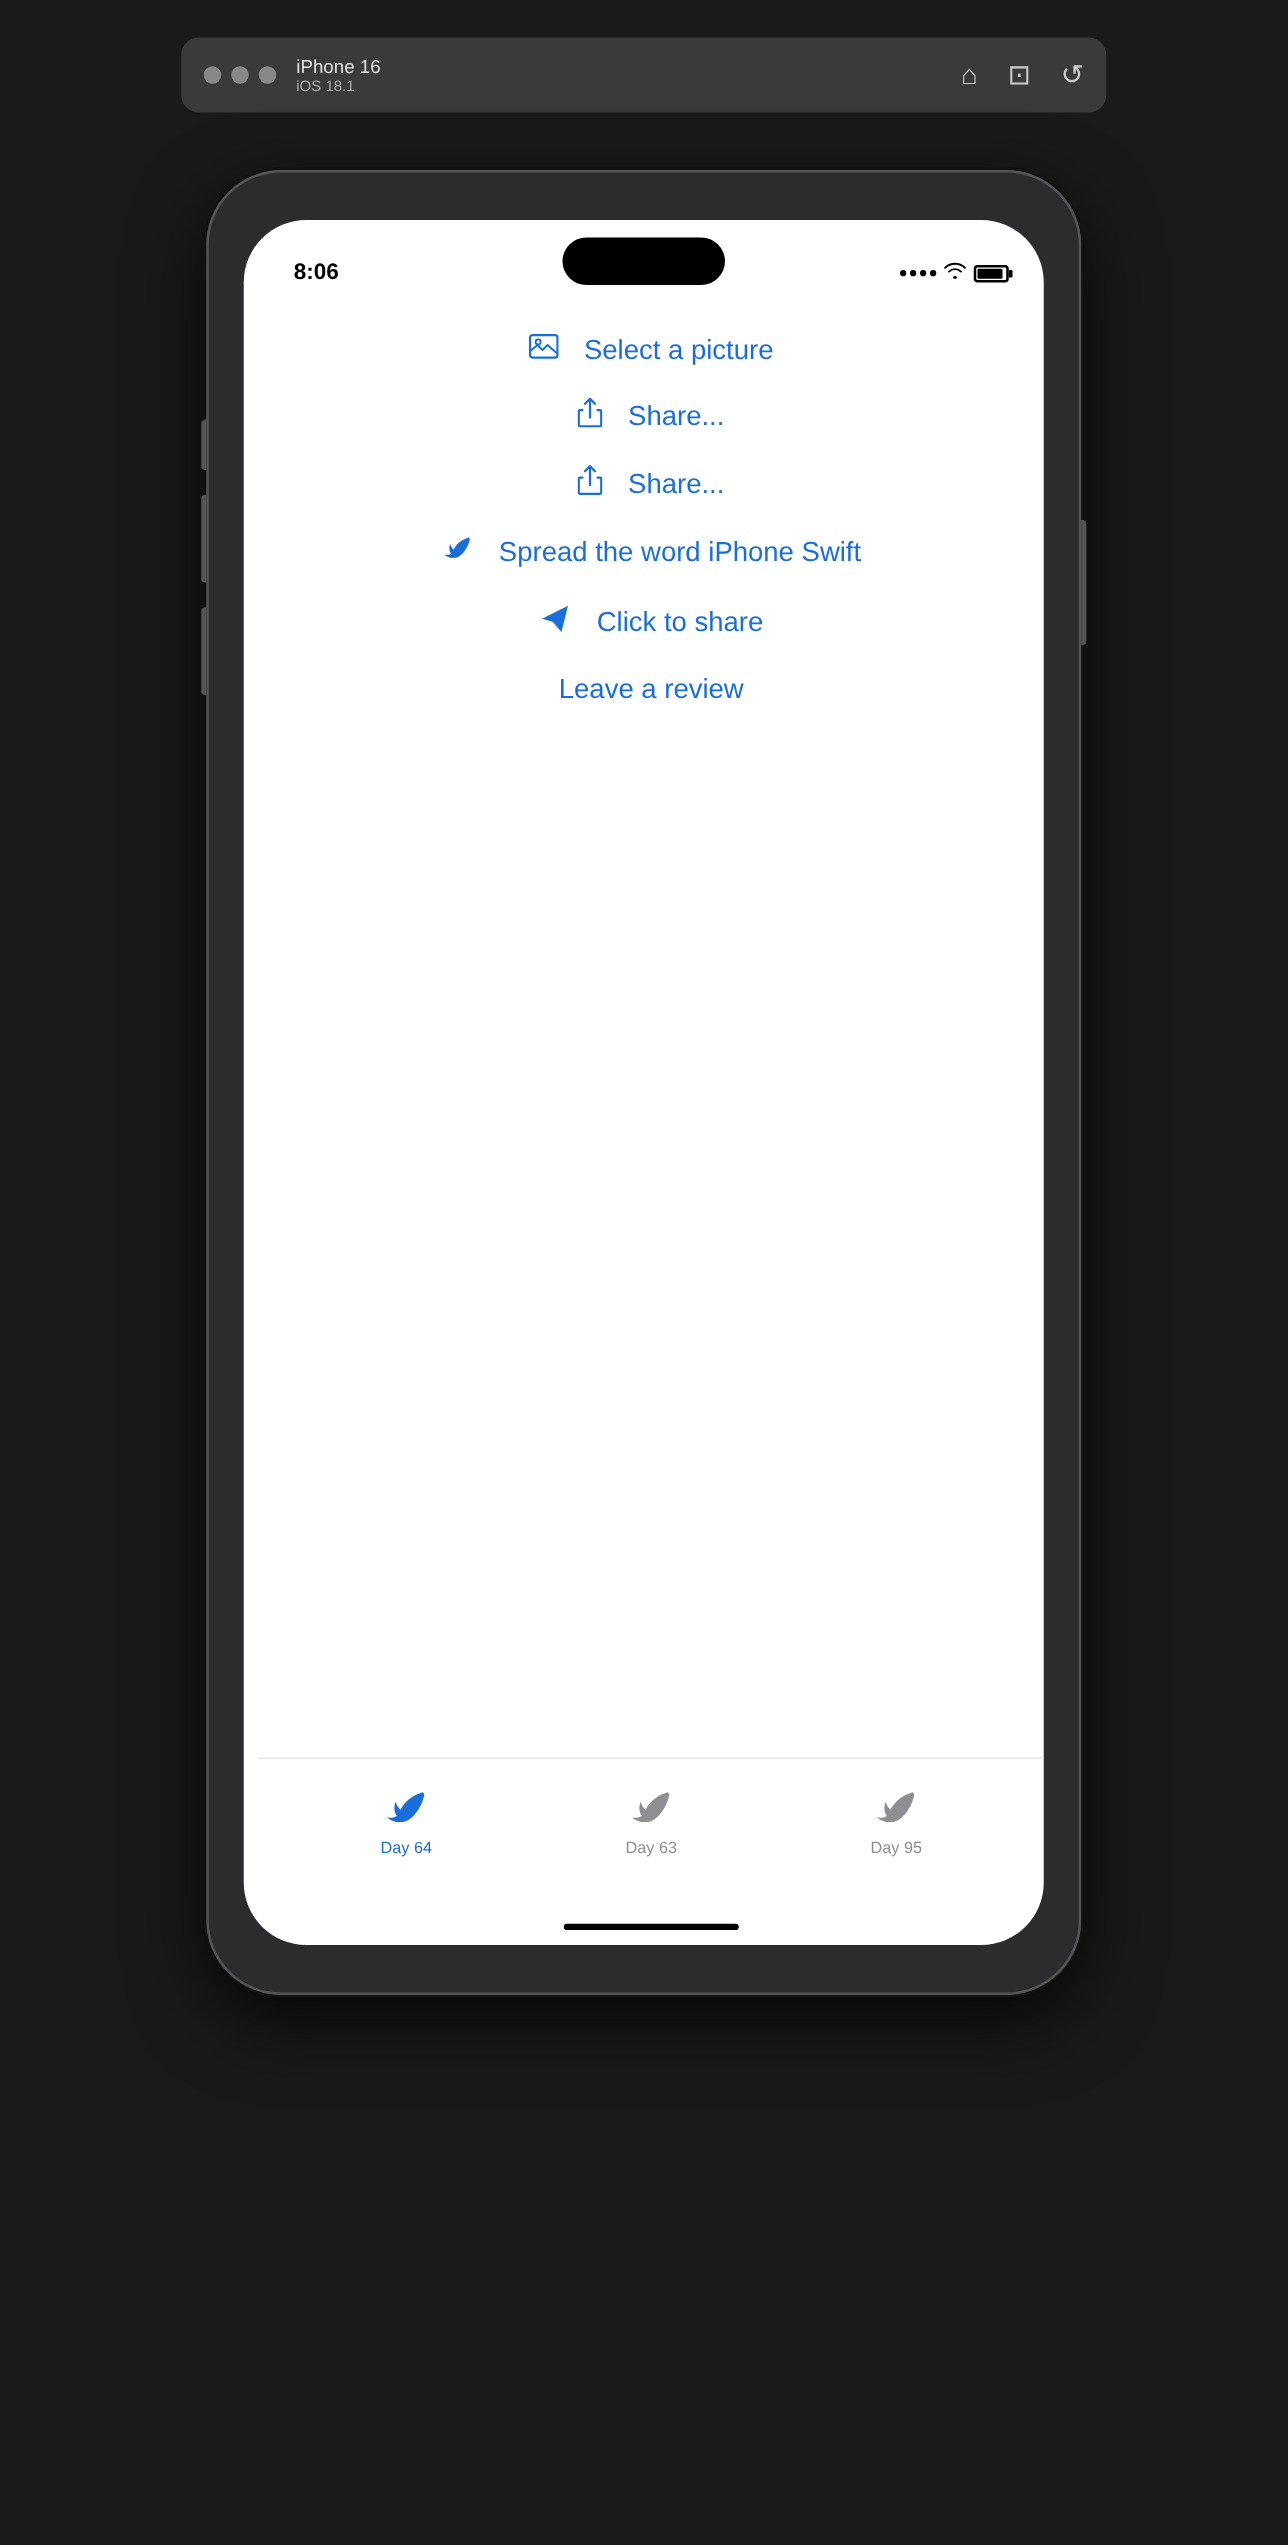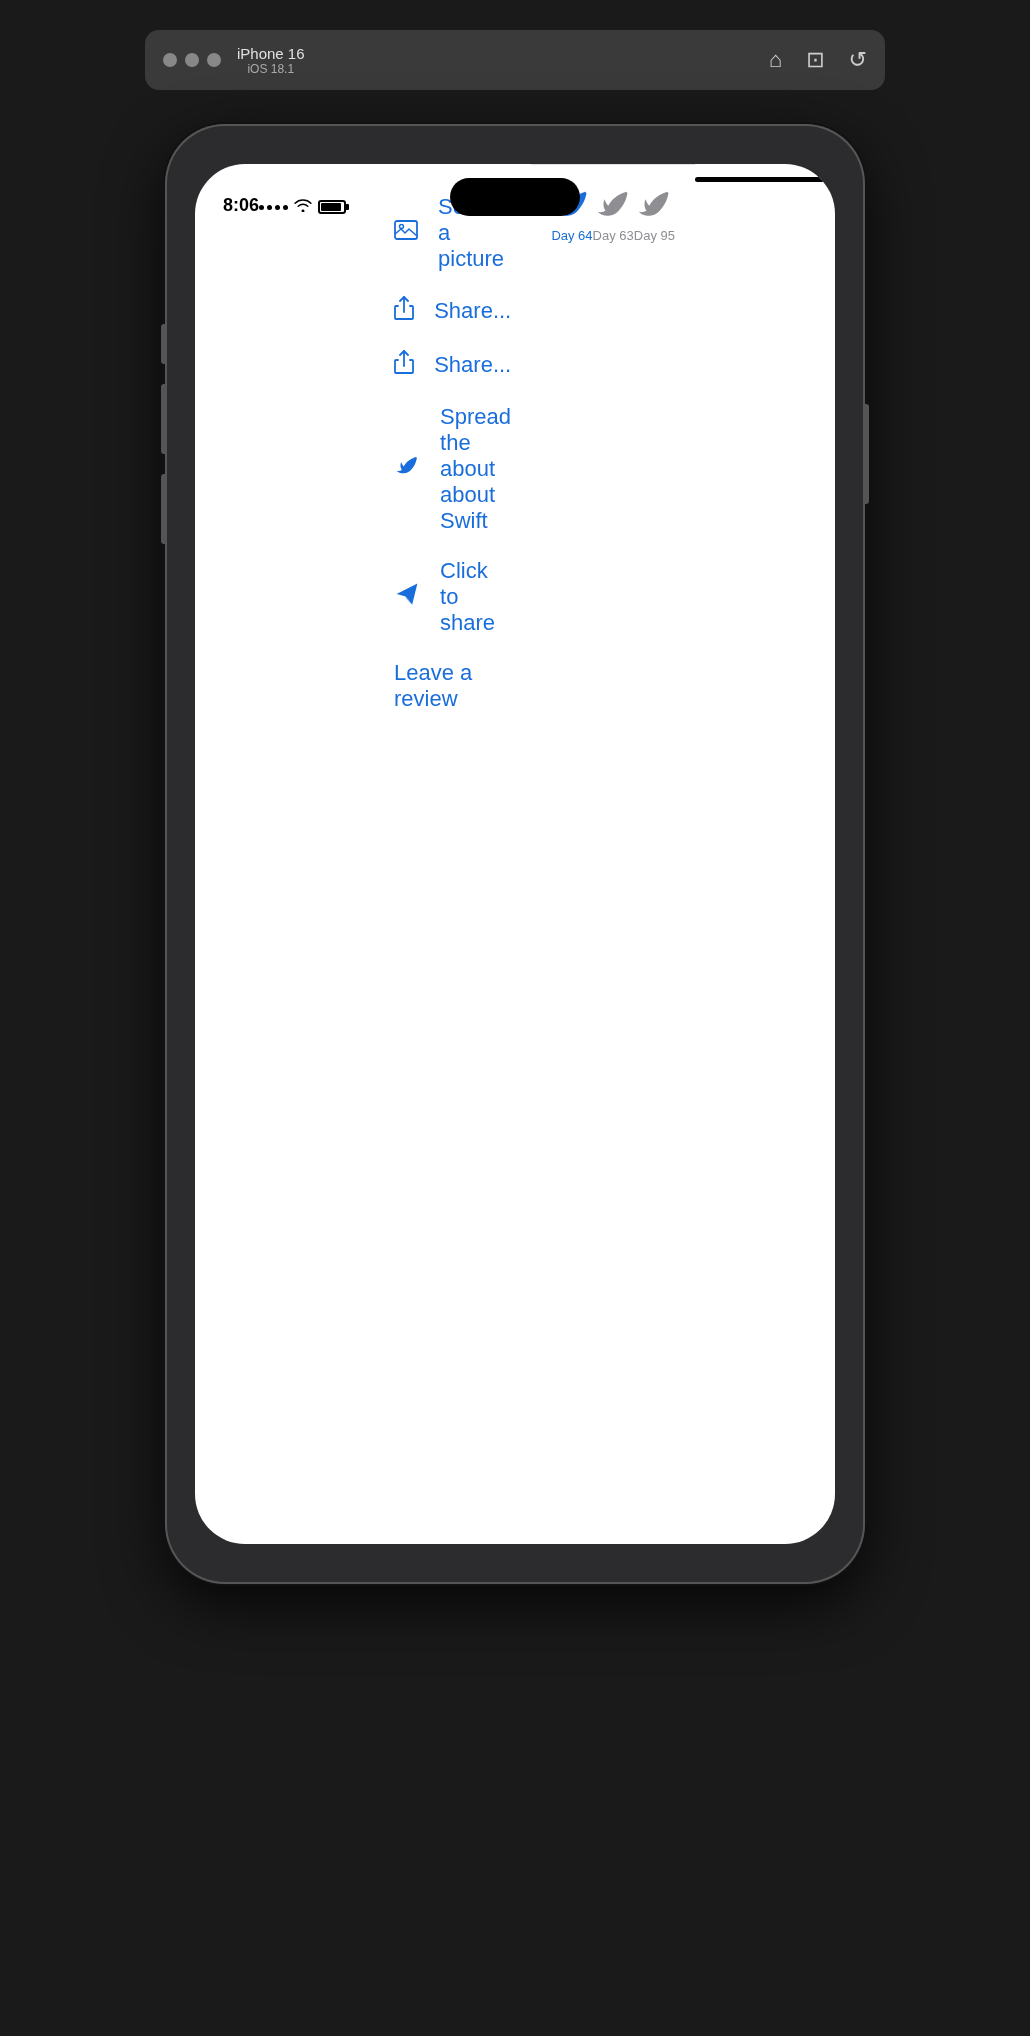--- a/index.html
+++ b/index.html
@@ -23,8 +23,7 @@
       display: flex;
       align-items: center;
       padding: 0 18px;
-      margin-bottom: 34px;
-      text-align: center;
+      margin-bottom: 46px;
     }
 
     .toolbar-dots {

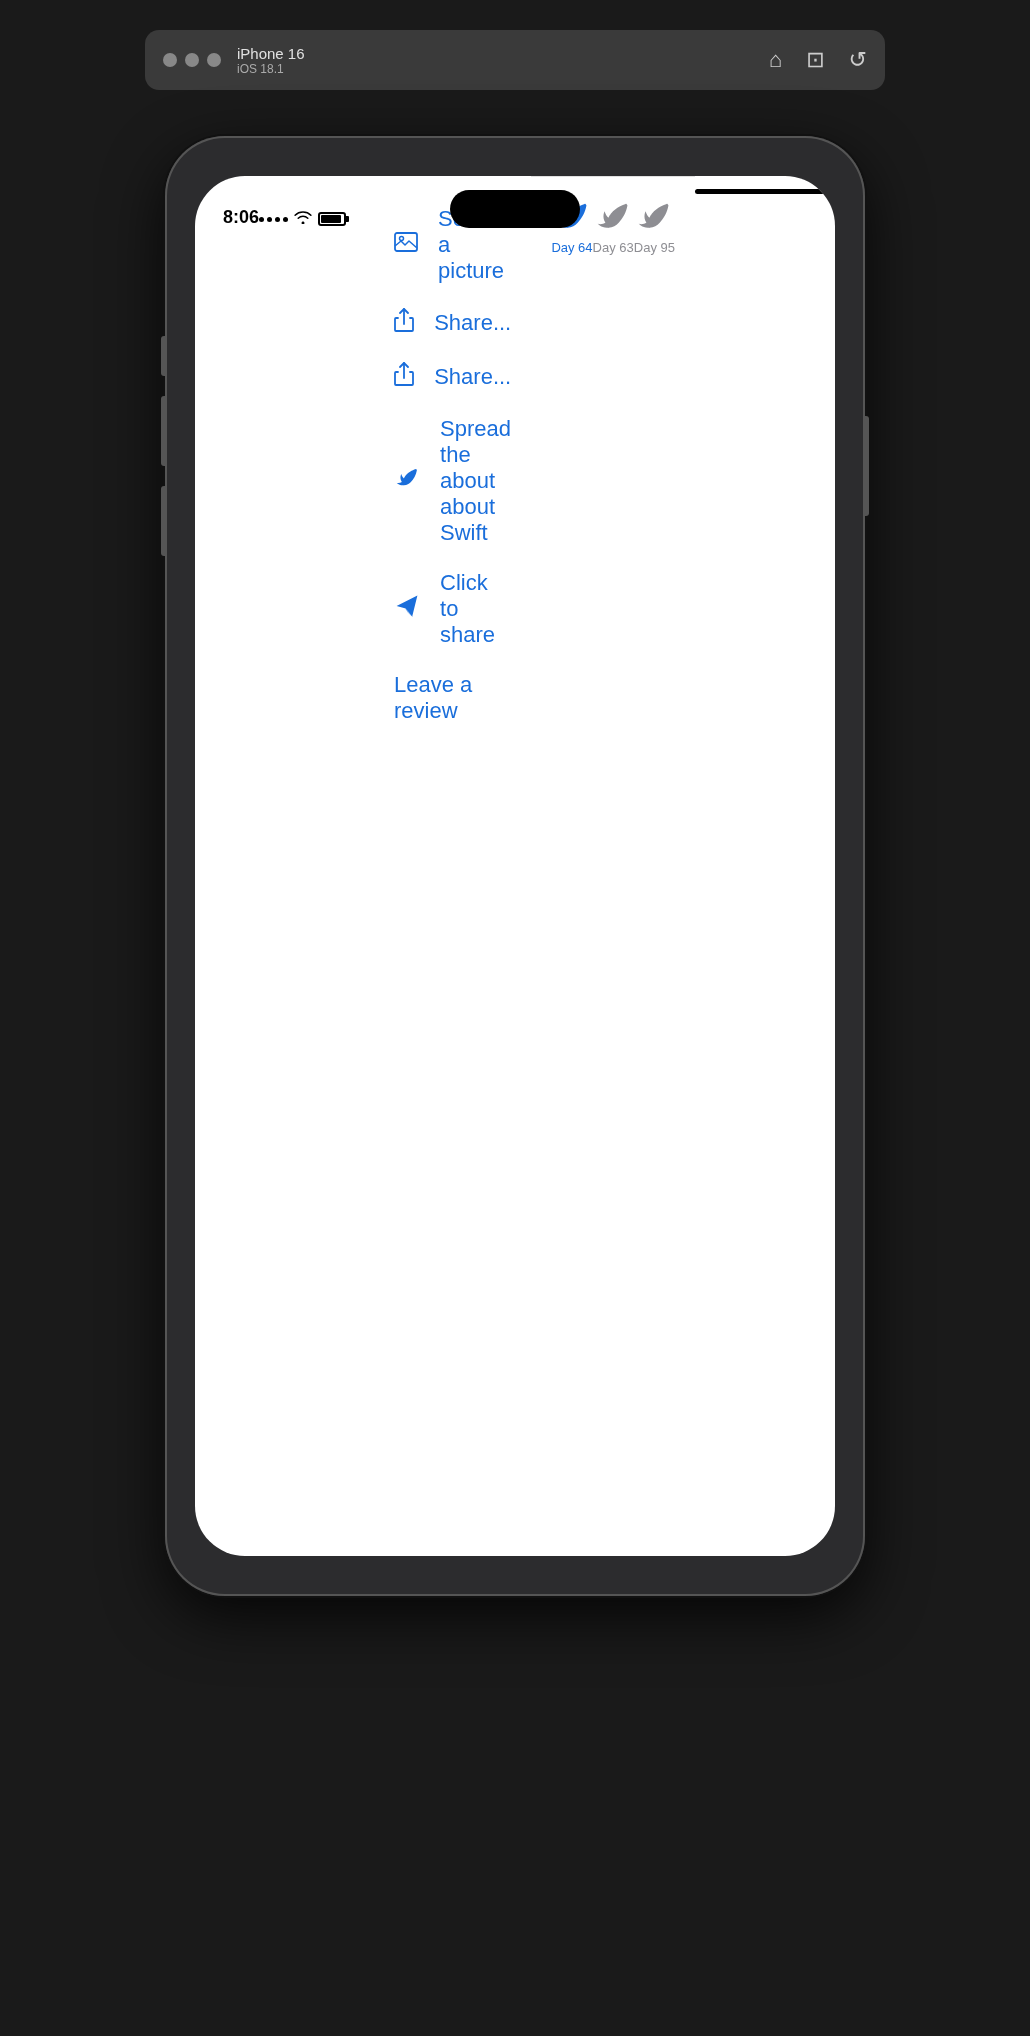--- a/index.html
+++ b/index.html
@@ -132,7 +132,8 @@
       position: relative;
       overflow: hidden;
       display: flex;
-      flex-direction: row;
+      flex-direction: column;
+      padding-left: 12px;
     }
 
     

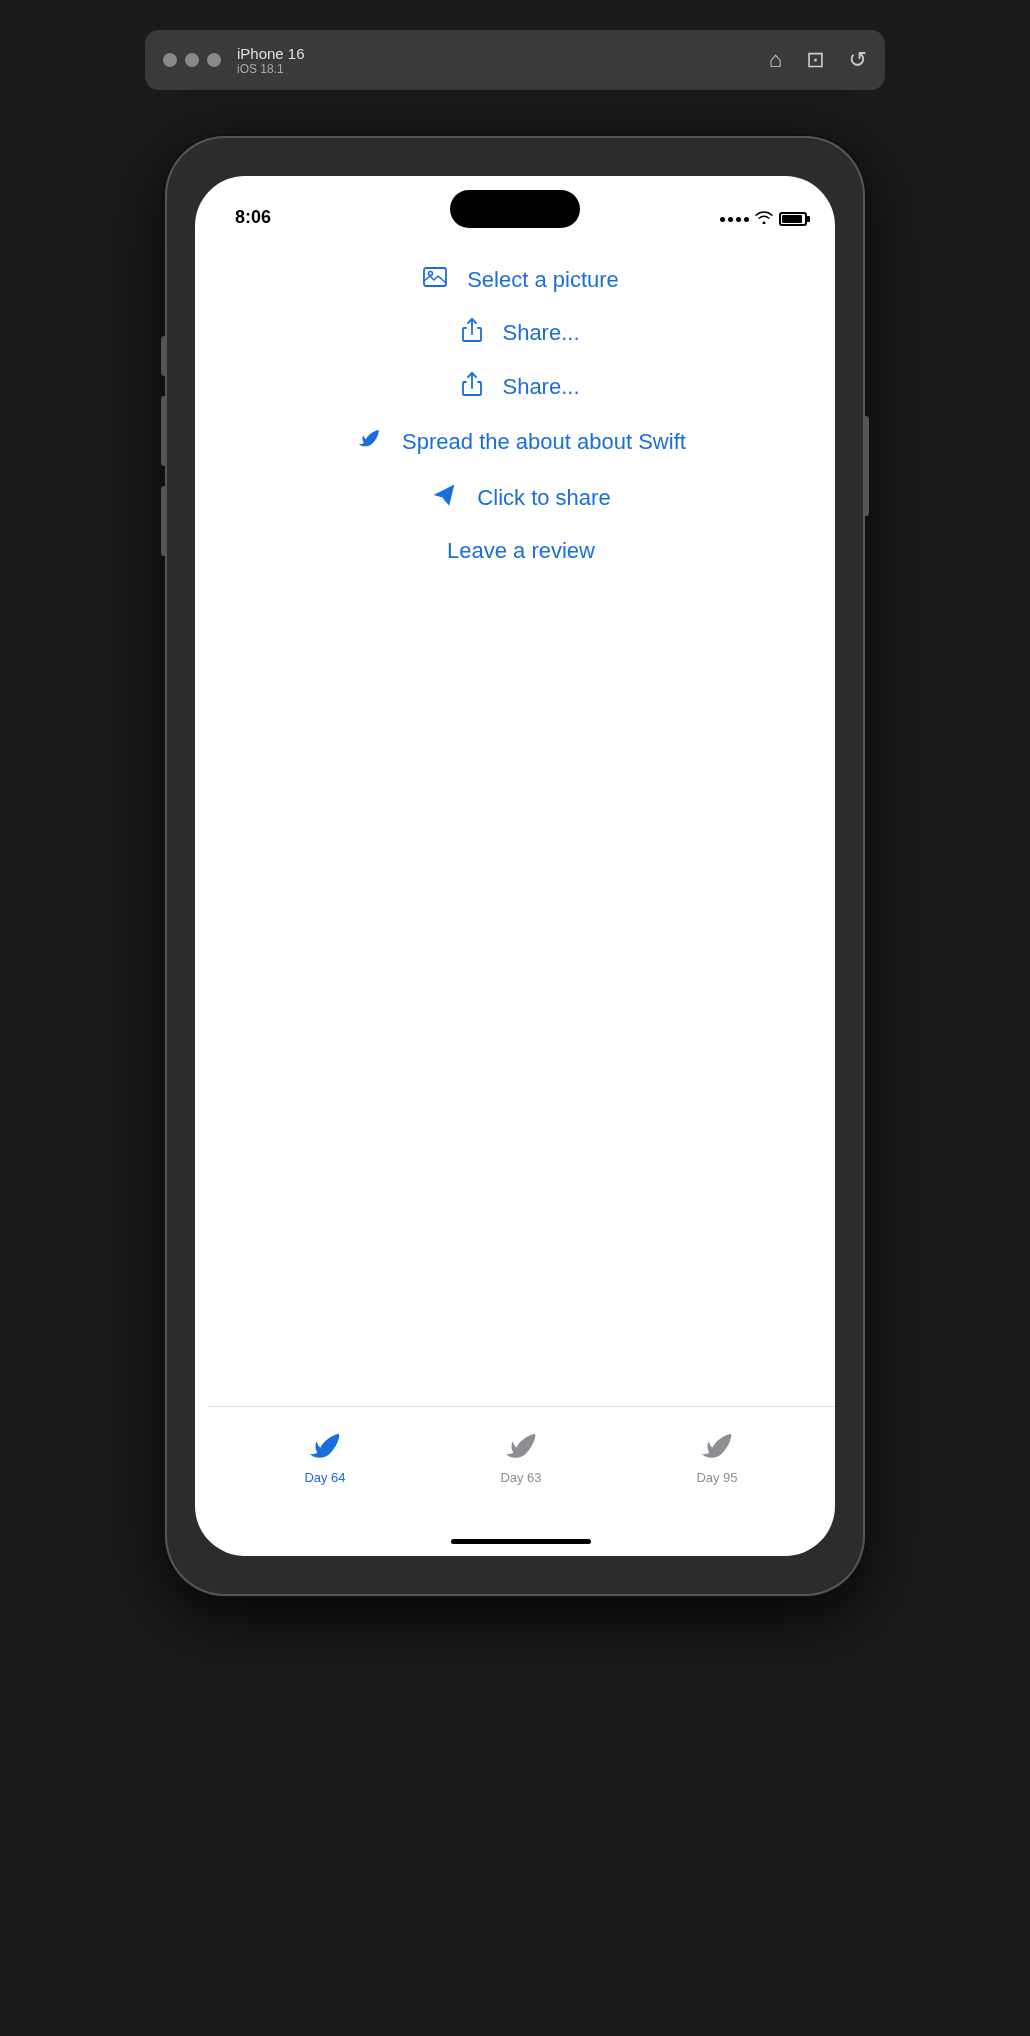--- a/index.html
+++ b/index.html
@@ -390,7 +390,7 @@
             <path d="M38 78C38 78 40 70 35 62C35 62 45 65 50 60C50 60 48 72 38 78Z"></path>
           </svg>
         </span>
-        <span class="menu-item-text">Spread the about about Swift</span>
+        <span class="menu-item-text">Spread the word iPhone Swift</span>
       </div>
 
       <div class="menu-item">

